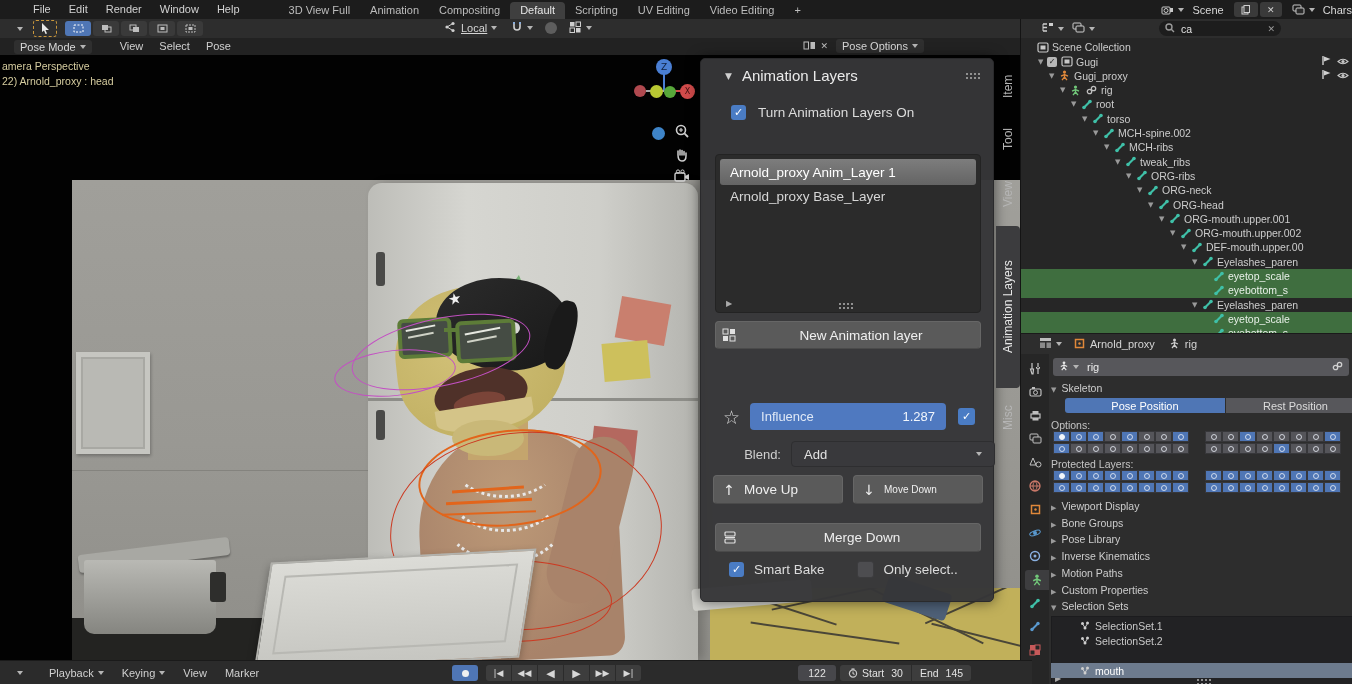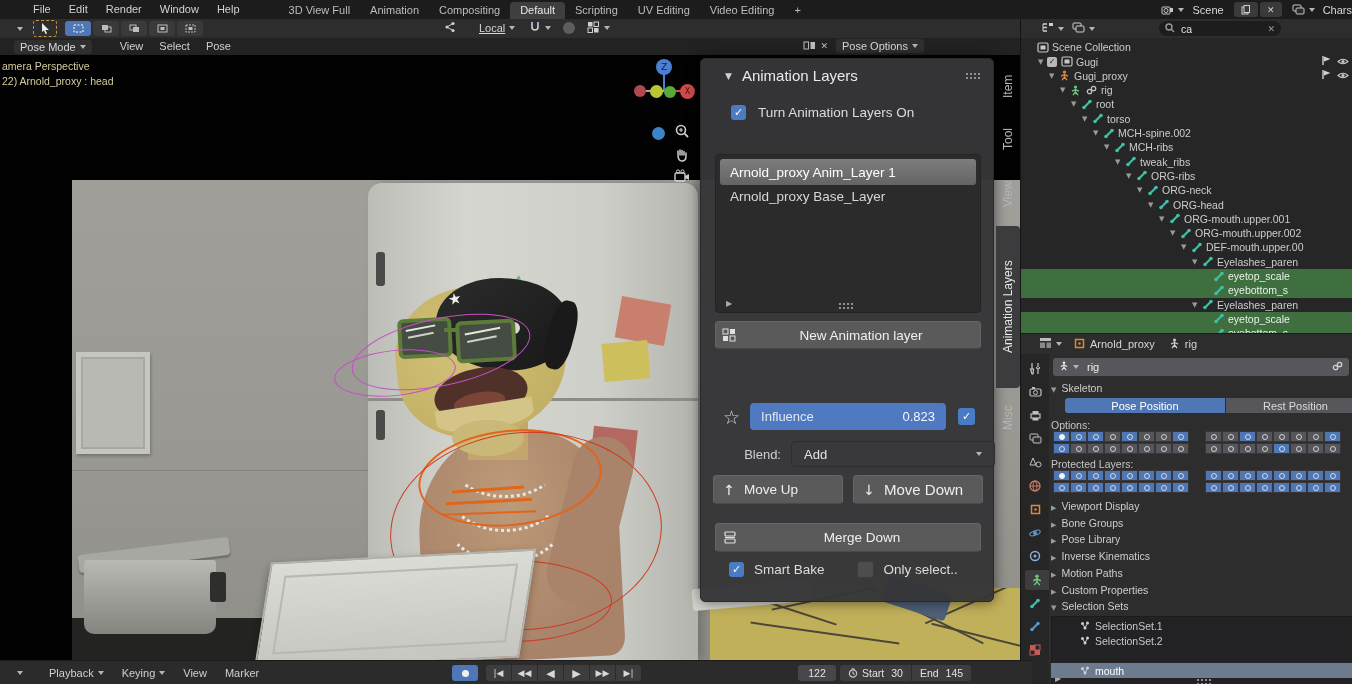--- a/index.html
+++ b/index.html
@@ -160,7 +160,7 @@
             <circle cx="9" cy="9.5" r="1.6" fill="#cfcfcf"></circle>
             <path d="M4 5.4 L8 3 M4 6.6 L8 9" stroke="#cfcfcf"></path>
           </svg></span>
-      <span style="margin-left:23px;color:#d5d5d5;text-decoration:underline;">Local</span>
+      <span style="margin-left:5px;color:#d5d5d5;text-decoration:underline;">Local</span>
       <span class="chev"></span>
       <span style="margin-left:14px;"><svg width="12" height="12" viewBox="0 0 12 12">
             <path d="M3 1 V6 a3 3 0 0 0 6 0 V1" fill="none" stroke="#cfcfcf" stroke-width="1.6"></path>

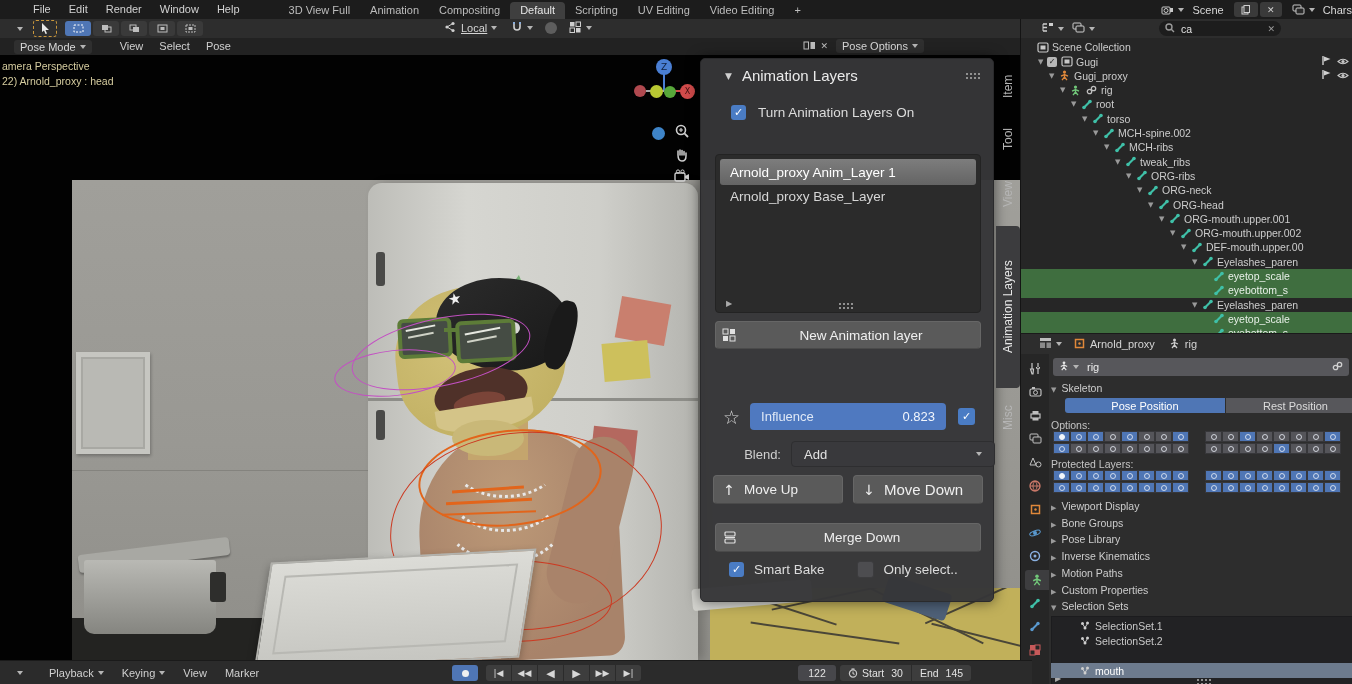--- a/index.html
+++ b/index.html
@@ -653,7 +653,7 @@
       <span class="glyph" style="font-size:19px;color:#d8d8d8;">☆</span>
       <div class="row" style="margin-left:10px;width:196px;height:27px;background:#4f79c0;border-radius:4px;padding:0 11px;box-sizing:border-box;">
         <span style="color:#dfe8f6;font-size:13px;">Influence</span>
-        <span style="margin-left:auto;color:#f2f6fc;font-size:13px;">0.823</span>
+        <span style="margin-left:auto;color:#f2f6fc;font-size:13px;">1.287</span>
       </div>
       <span class="cb glyph" style="margin-left:12px;width:17px;height:17px;">✓</span>
     </div>

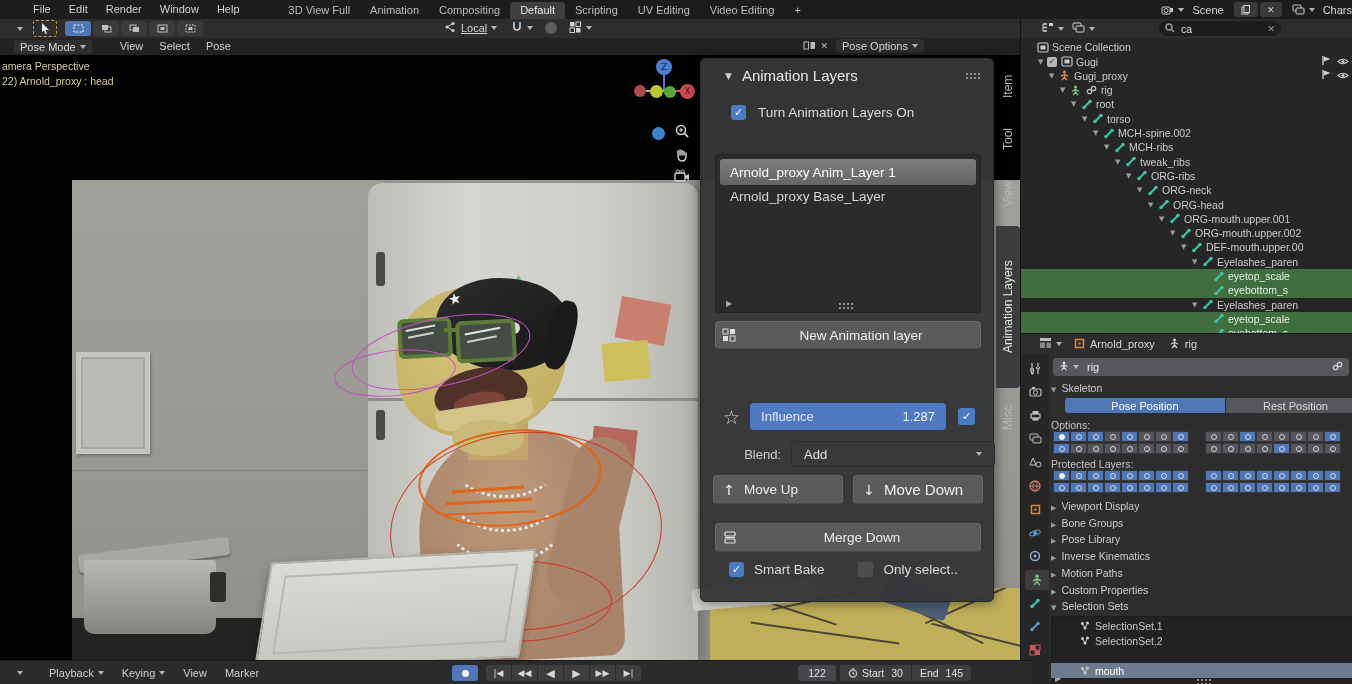--- a/index.html
+++ b/index.html
@@ -672,7 +672,7 @@
     </div>
     <div class="pbtn glyph" style="left:152px;top:416px;width:128px;height:27px;font-size:13px;">
       <span style="width:30px;text-align:center;font-size:14px;">↓</span>
-      <span style="font-family:'Liberation Sans',sans-serif;font-size:15px;">Move Down</span>
+      <span style="font-family:'Liberation Sans',sans-serif;font-size:10px;">Move Down</span>
     </div>
 
     <div class="pbtn" style="left:14px;top:464px;width:264px;height:27px;">

